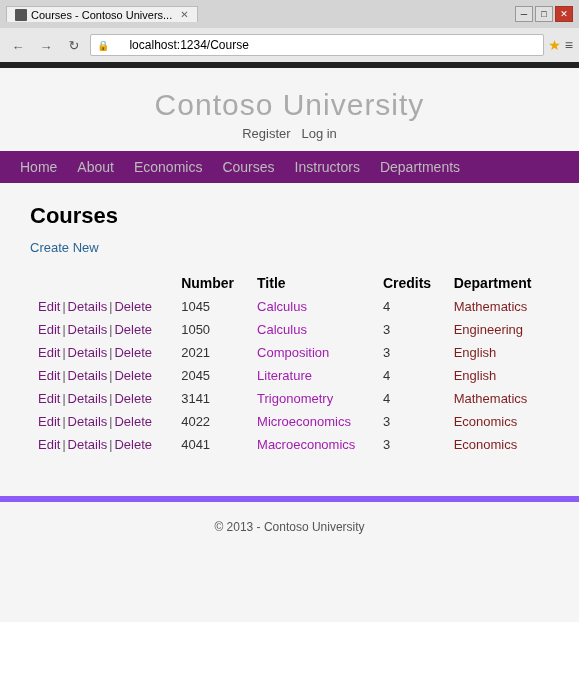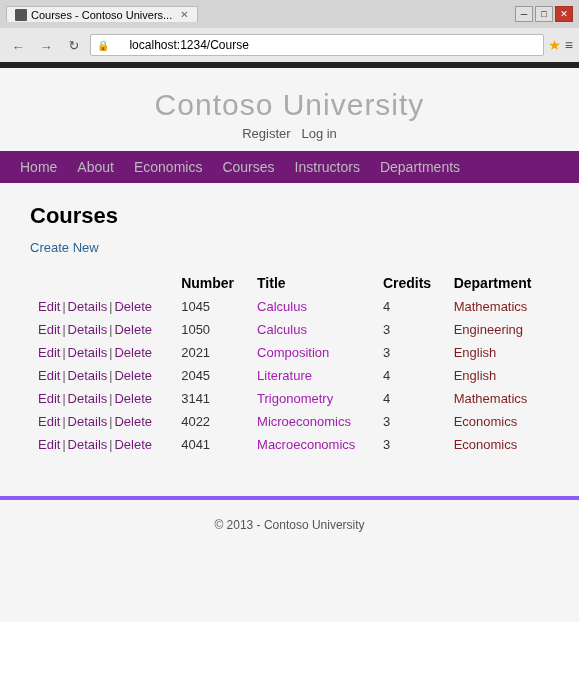--- a/index.html
+++ b/index.html
@@ -58,7 +58,7 @@
     .separator { color: #555; font-size: 12px; }
 
     
-    .site-footer { text-align: center; padding: 18px; font-size: 12px; color: #555; border-top: 4px solid #8b5cf6; margin-top: 20px; }
+    .site-footer { text-align: center; padding: 18px; font-size: 12px; color: #555; border-top: 6px solid #8b5cf6; margin-top: 20px; }
   </style>
 </head>
 <body>

